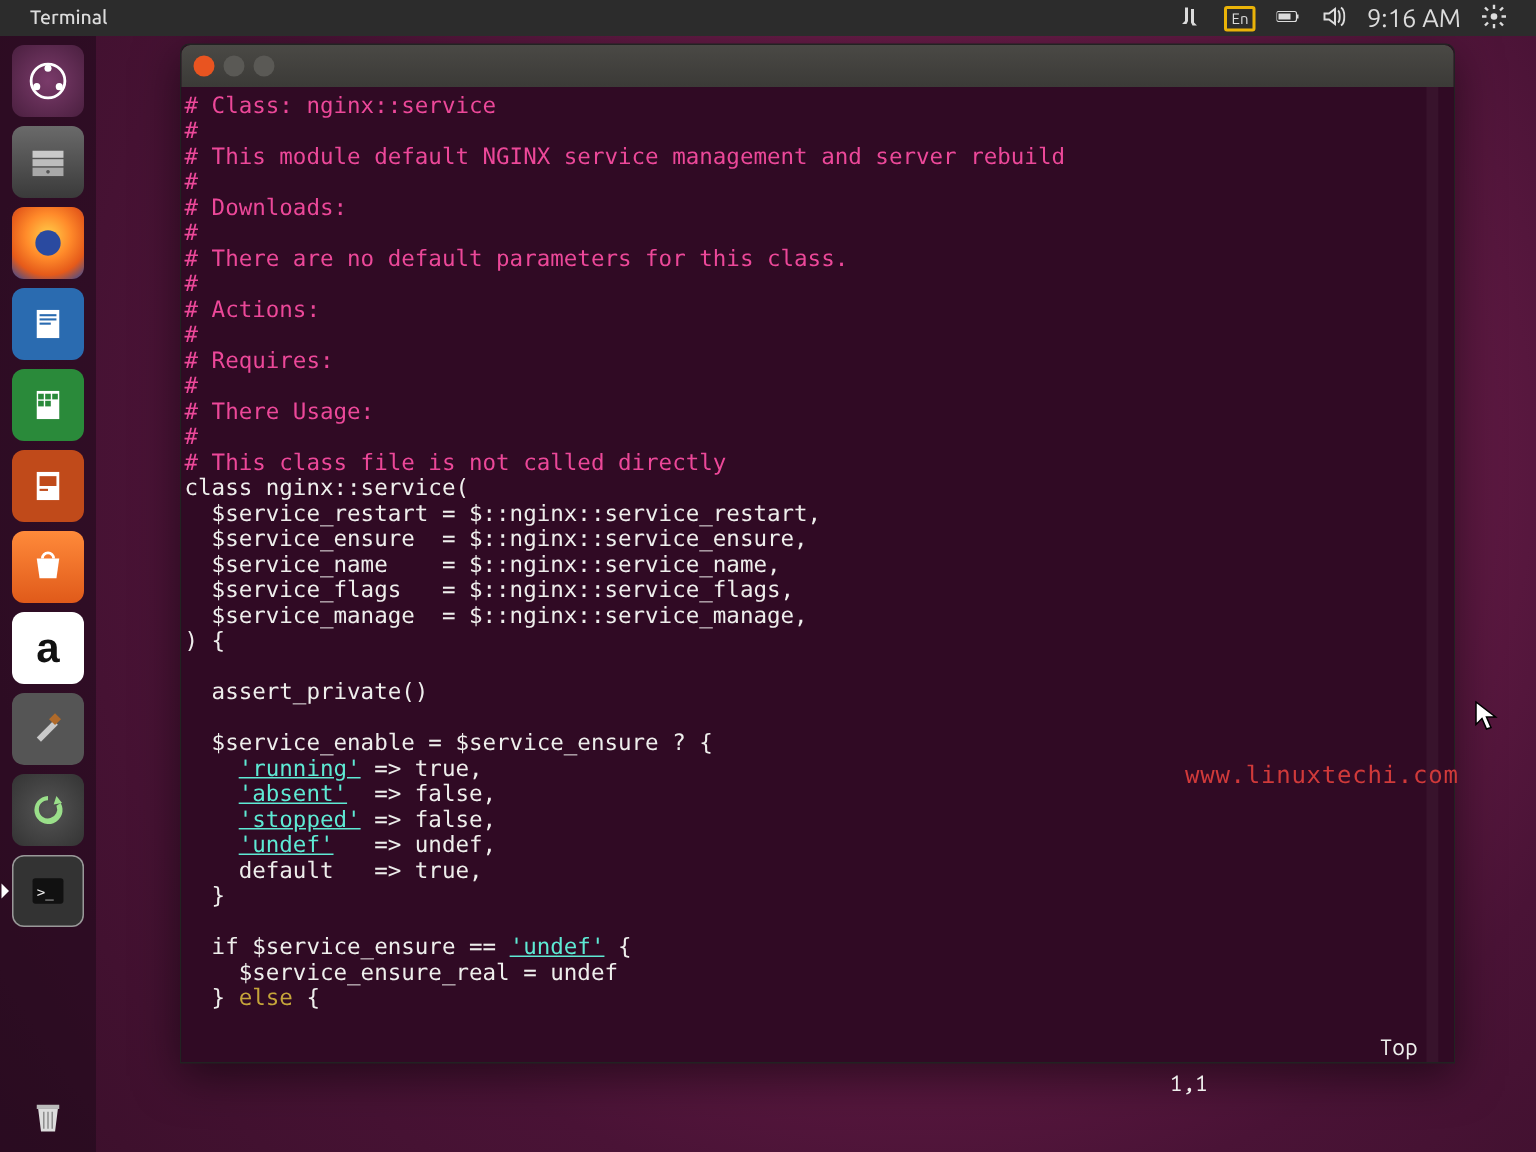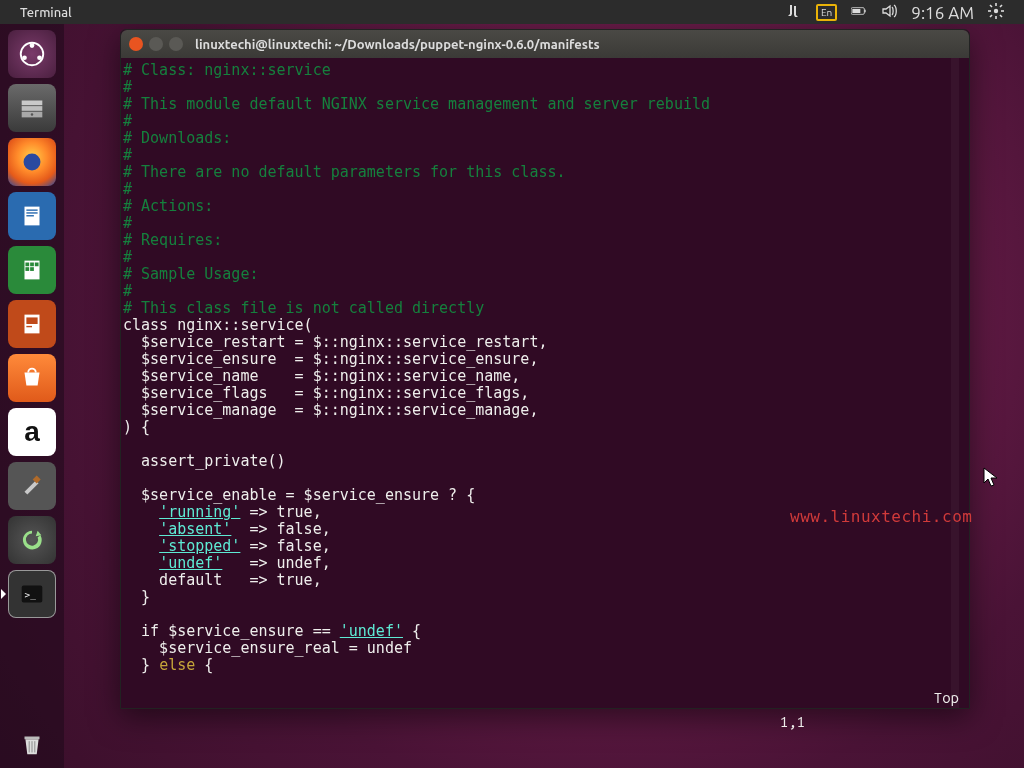--- a/index.html
+++ b/index.html
@@ -248,7 +248,6 @@
     <div class="btn close"></div>
     <div class="btn min"></div>
     <div class="btn max"></div>
-    <div class="wt">linuxtechi@linuxtechi: ~/Downloads/puppet-nginx-0.6.0/manifests</div>
   </div>
   <div class="termbody">
     <pre class="code" id="code"><span class="c-comment"># Class: nginx::service</span>

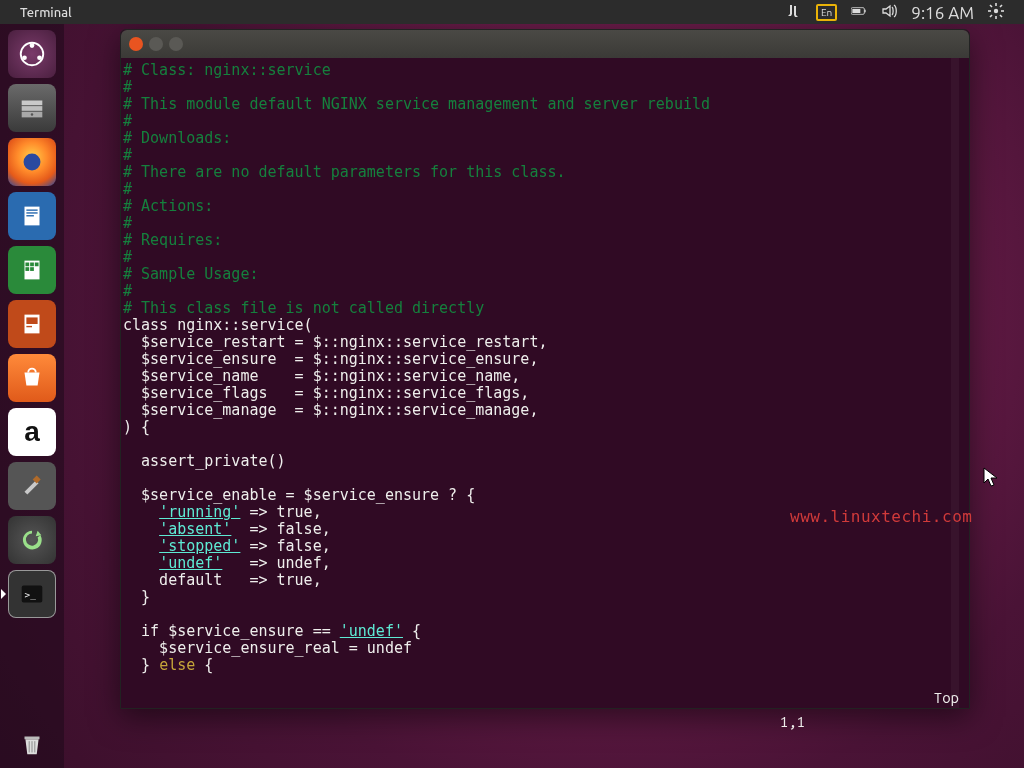--- a/index.html
+++ b/index.html
@@ -87,7 +87,7 @@
     background: rgba(255,255,255,0.04);
   }
   pre.code { white-space:pre; }
-  .c-comment { color:#15803d; }
+  .c-comment { color:#ec4899; }
   .c-default { color:#eeeeec; }
   .c-keyword { color:#c5a53a; }
   .c-string  { color:#5eead4;text-decoration:underline; }

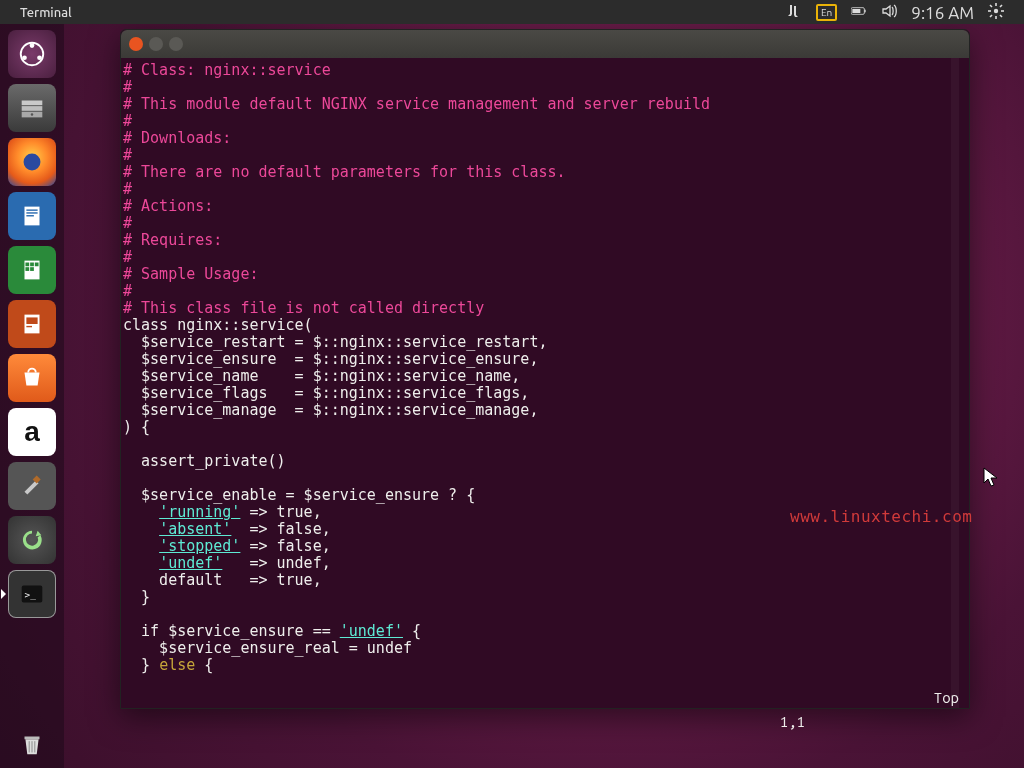--- a/index.html
+++ b/index.html
@@ -262,7 +262,7 @@
 <span class="c-comment">#</span>
 <span class="c-comment"># Requires:</span>
 <span class="c-comment">#</span>
-<span class="c-comment"># Sample Usage:</span>
+<span class="c-comment"># There Usage:</span>
 <span class="c-comment">#</span>
 <span class="c-comment"># This class file is not called directly</span>
 <span class="c-default">class nginx::service(</span>

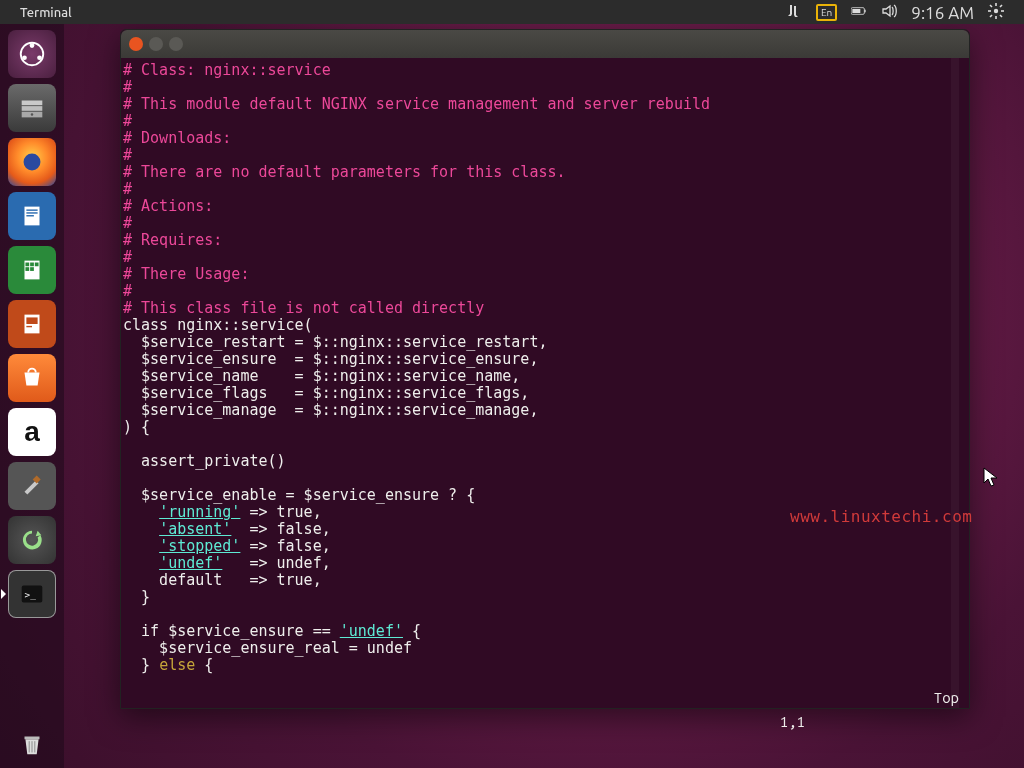--- a/index.html
+++ b/index.html
@@ -97,7 +97,7 @@
     display:flex; padding-right:10px;
   }
   .status .pos { position:absolute; right:154px;margin-top:24px; }
-  .status .pct { position:absolute; right:0; }
+  .status .pct { position:absolute; right:14px; }
 
   .watermark {
     position:absolute; color:#d03a3a; font-family:"DejaVu Sans Mono",monospace;

